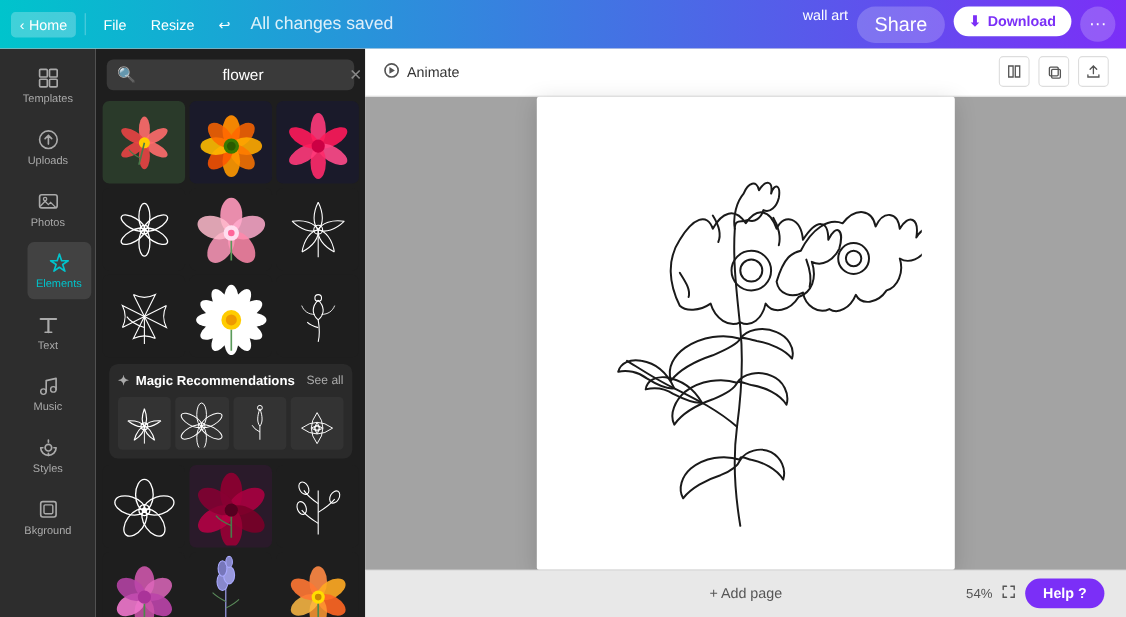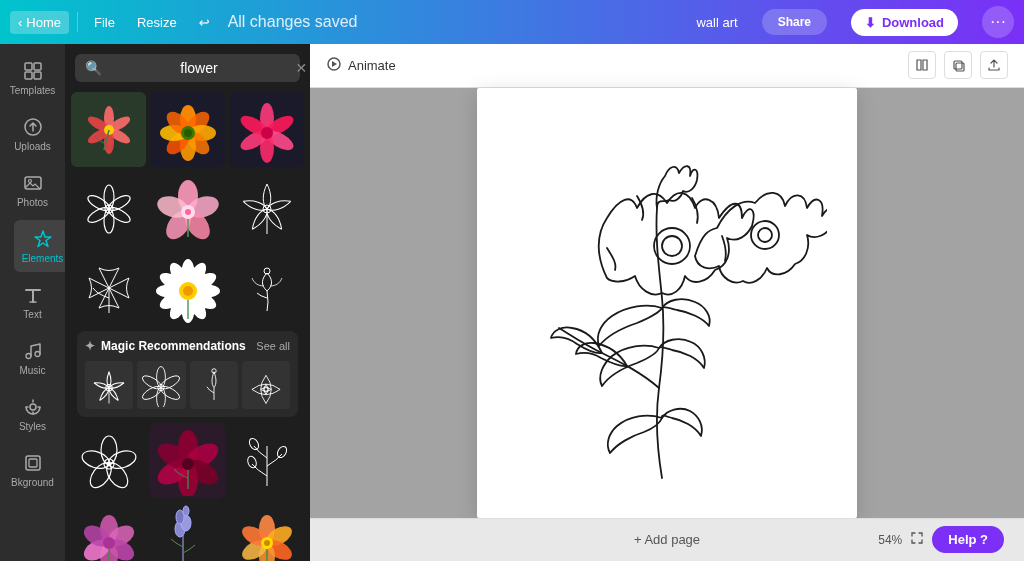--- a/index.html
+++ b/index.html
@@ -34,7 +34,7 @@
     }
     .topbar-right {
       margin-left: auto;
-      display: flex; align-items: center; gap: 24px;
+      display: flex; align-items: flex-start; gap: 8px;
     }
     .topbar-wallart {
       color: white; font-size: 13px; font-weight: 500;

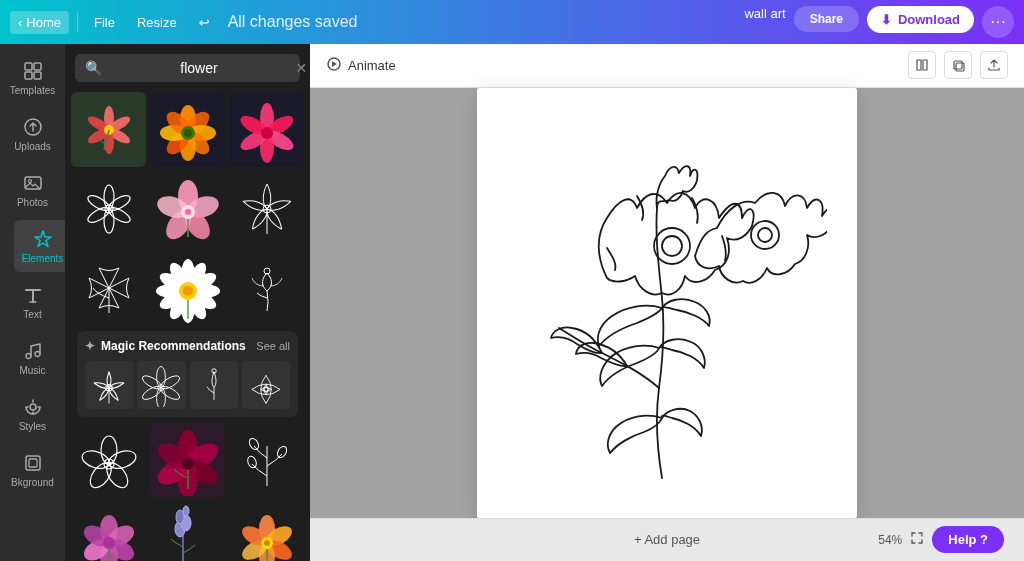--- a/index.html
+++ b/index.html
@@ -45,8 +45,8 @@
       border: none;
       padding: 6px 16px;
       border-radius: 20px;
-      font-size: 12px;
-      font-weight: 700;
+      font-size: 18px;
+      font-weight: 400;
       cursor: pointer;
     }
     .download-btn {

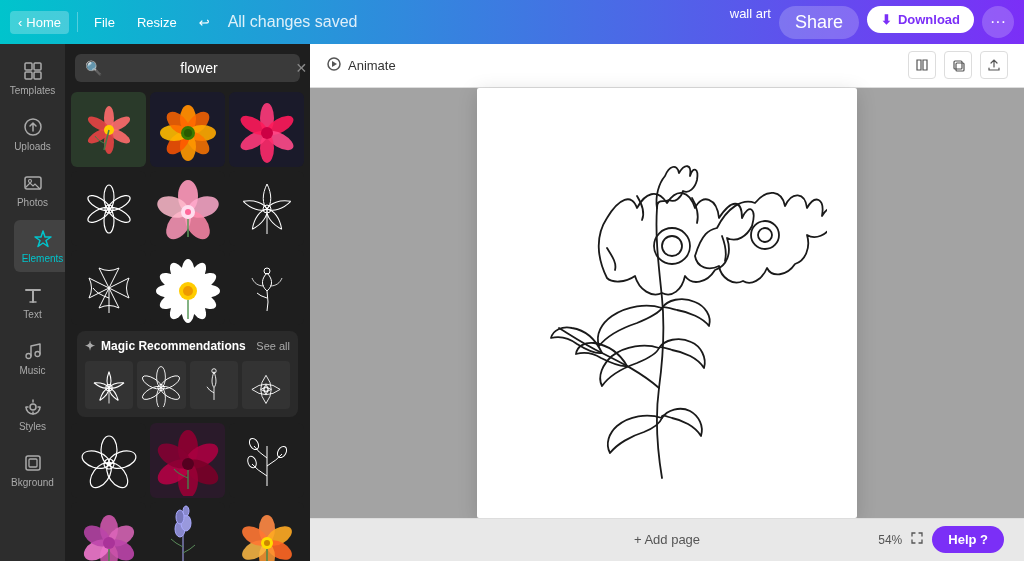--- a/index.html
+++ b/index.html
@@ -80,7 +80,7 @@
 
     
     .sidebar-icons {
-      width: 65px;
+      width: 87px;
       background: #2d2d2d;
       display: flex;
       flex-direction: column;

